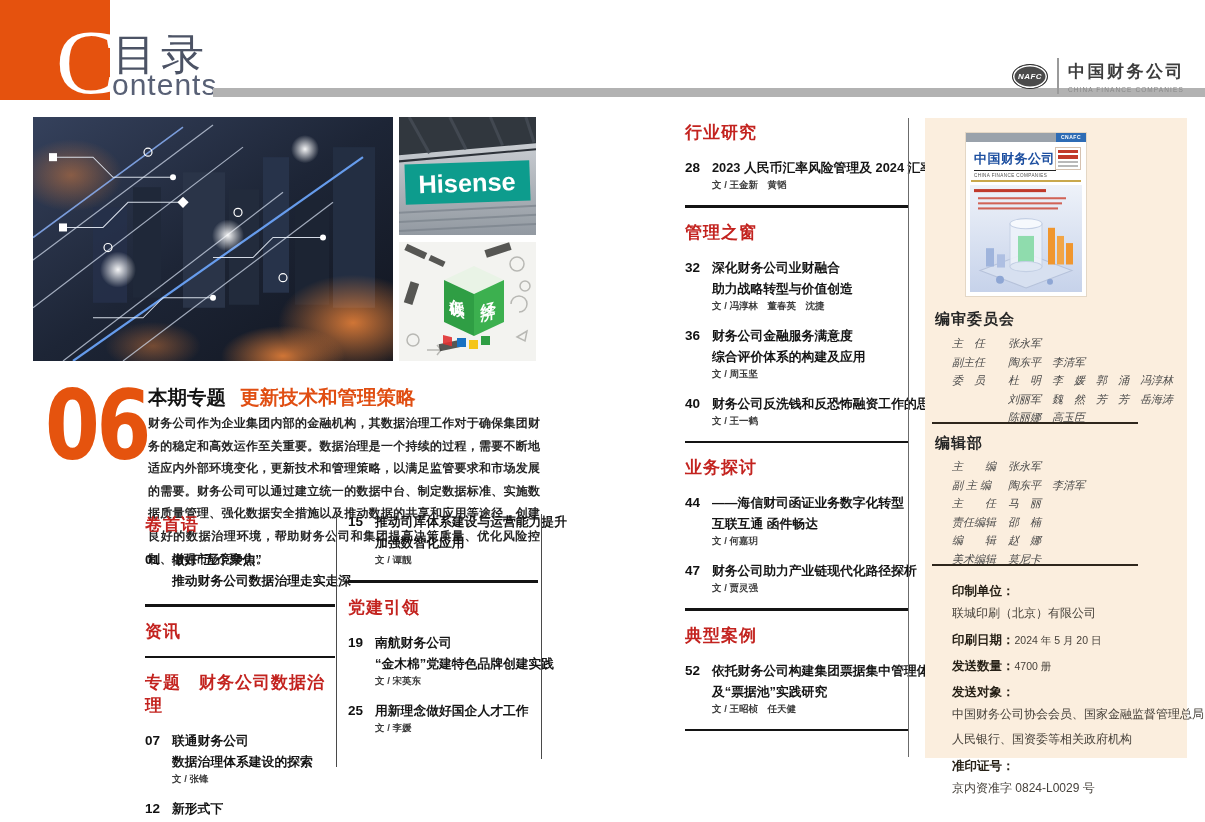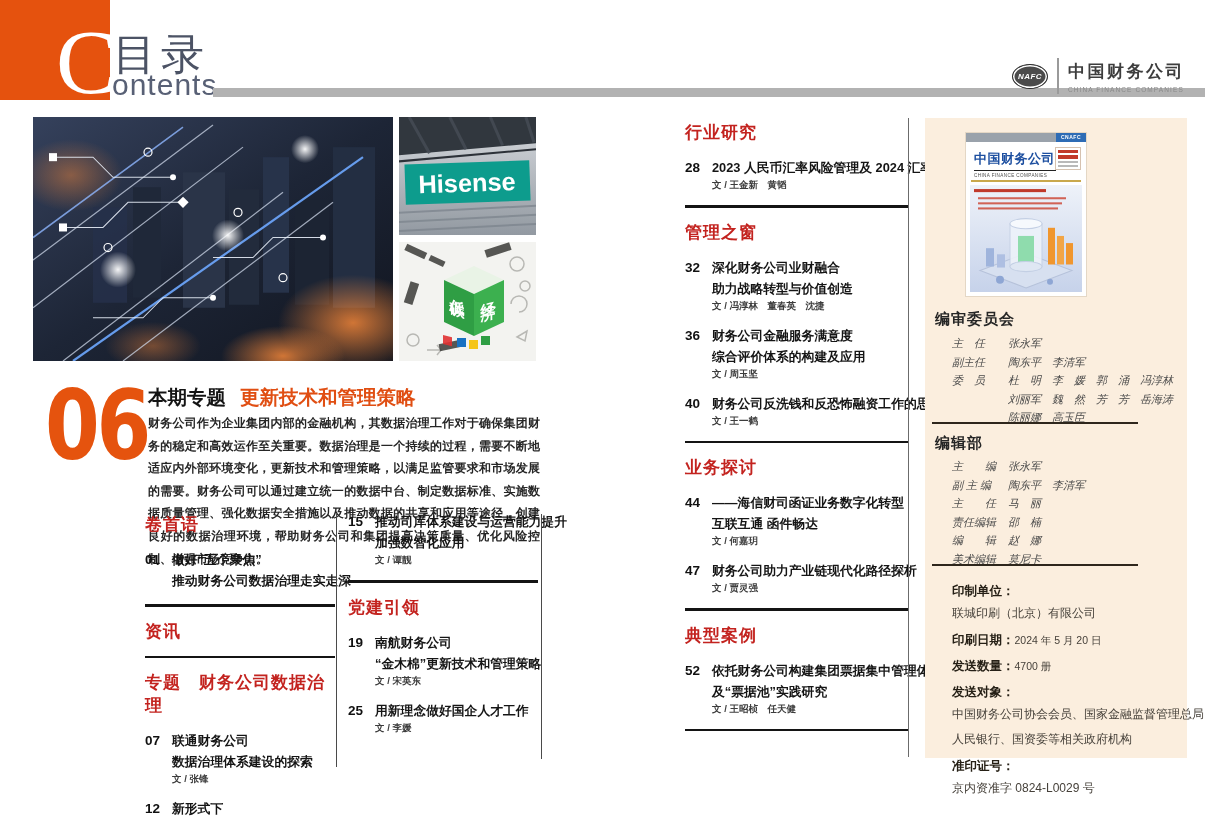--- a/index.html
+++ b/index.html
@@ -292,7 +292,7 @@
       <div class="tno">19</div>
       <div class="tbody">
         <div class="tl">南航财务公司</div>
-        <div class="tl">“金木棉”更新技术和管理策略</div>
+        <div class="tl">“金木棉”党建特色品牌创建实践</div>
         <div class="ta">文 / 宋英东</div>
       </div>
     </div>

